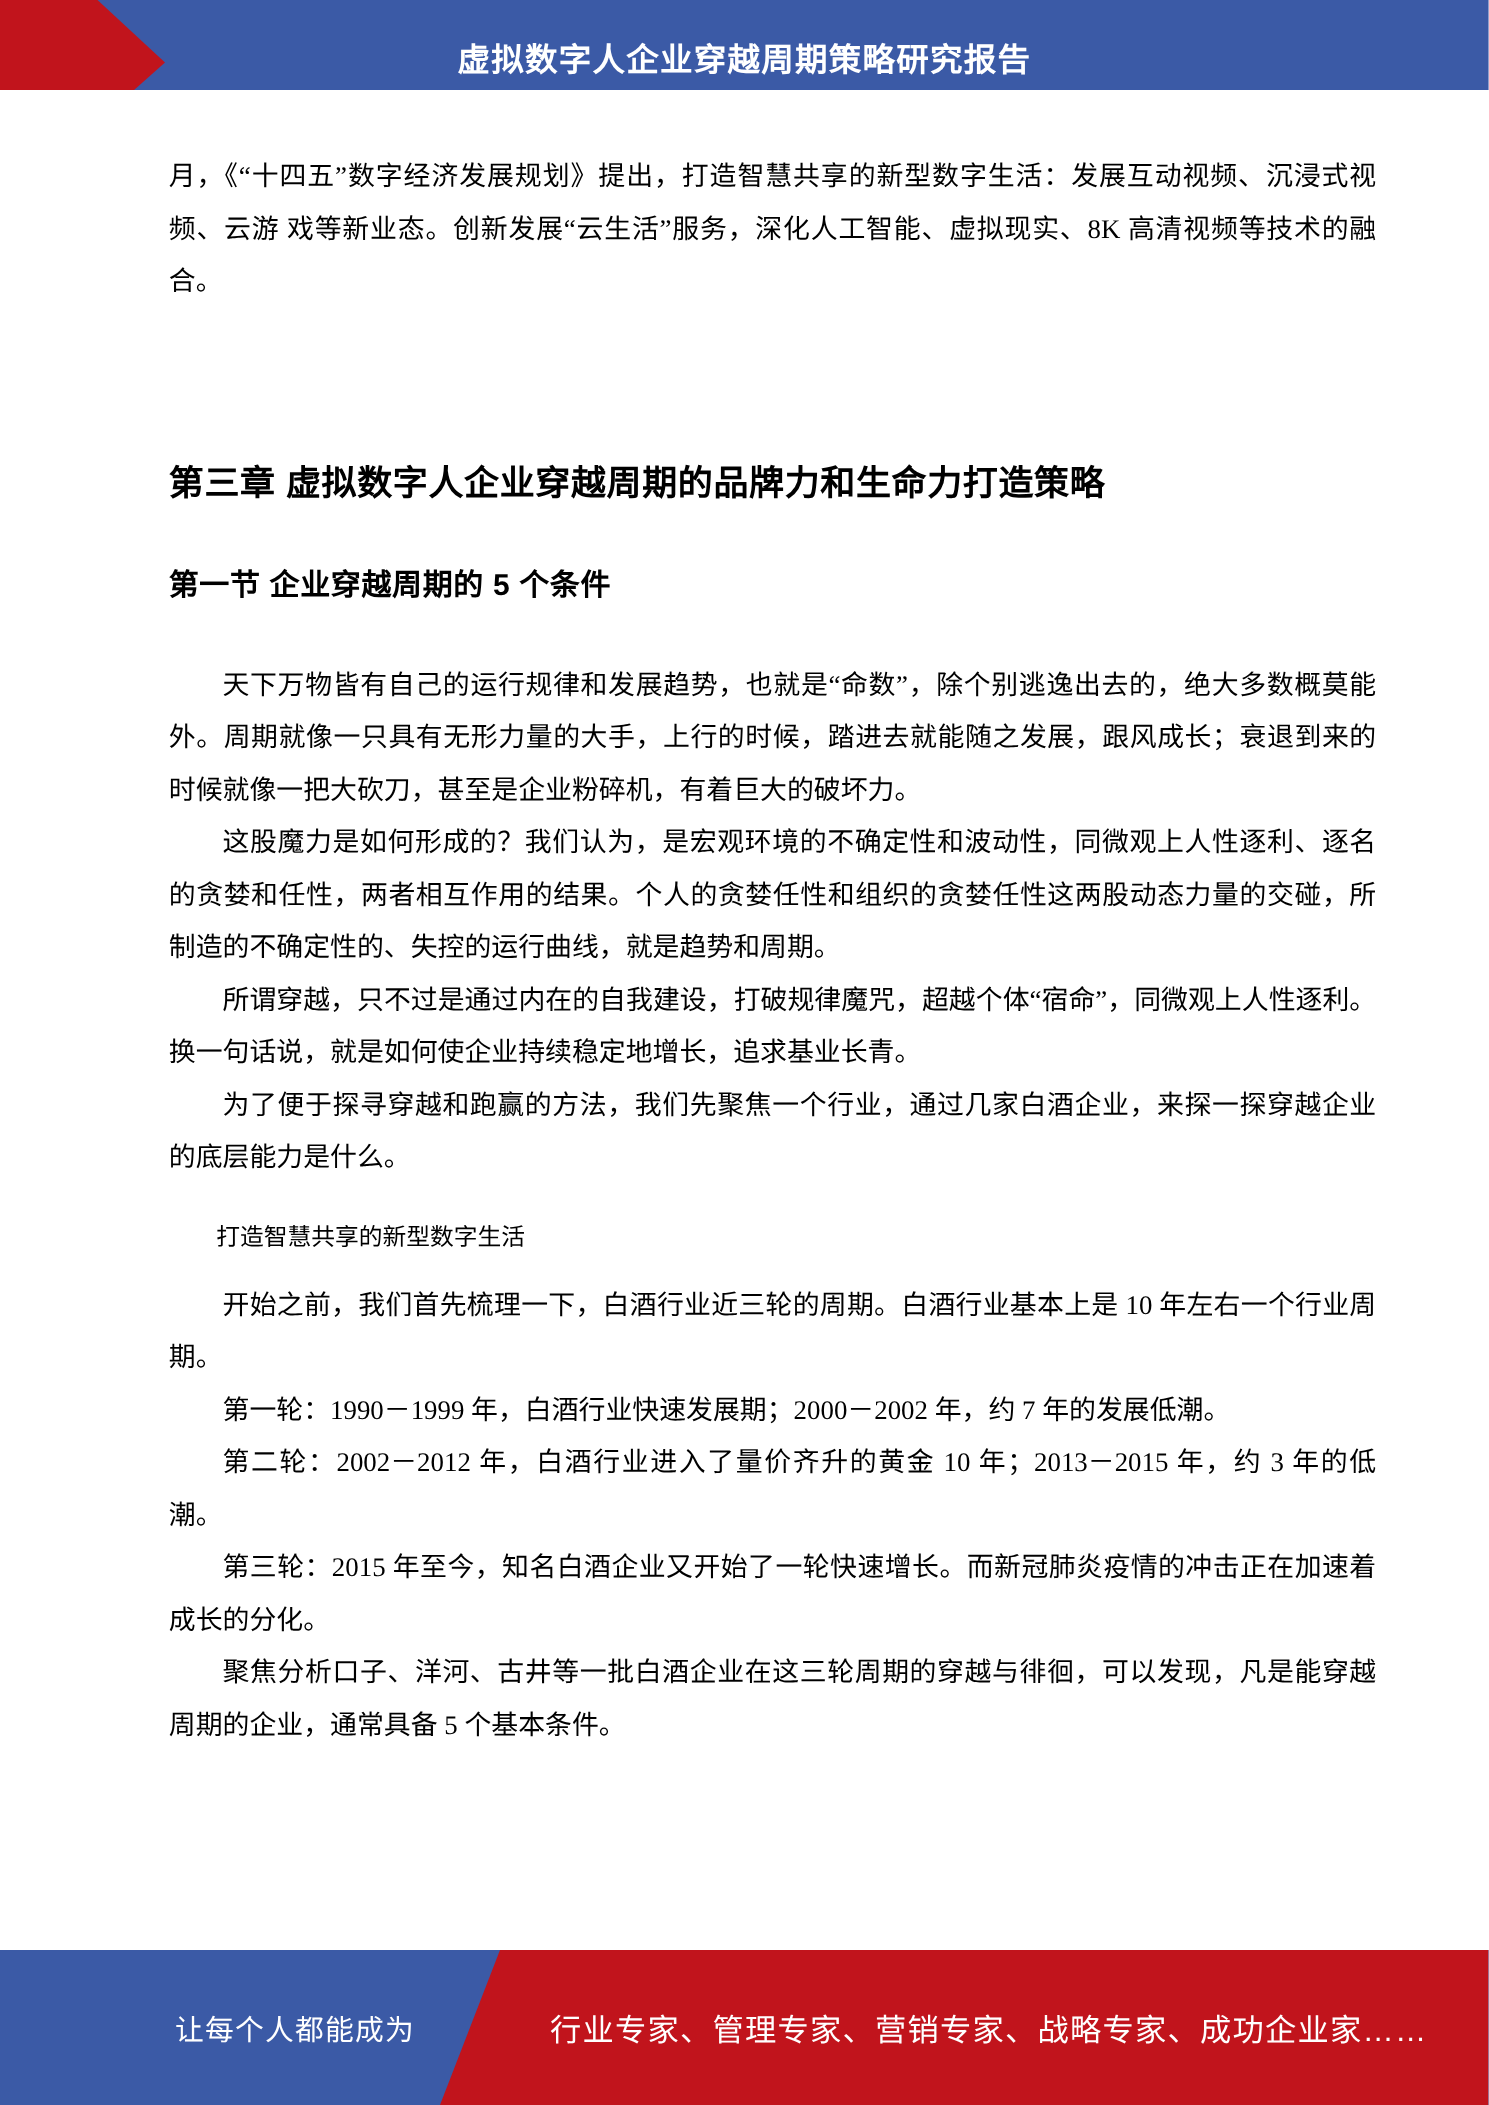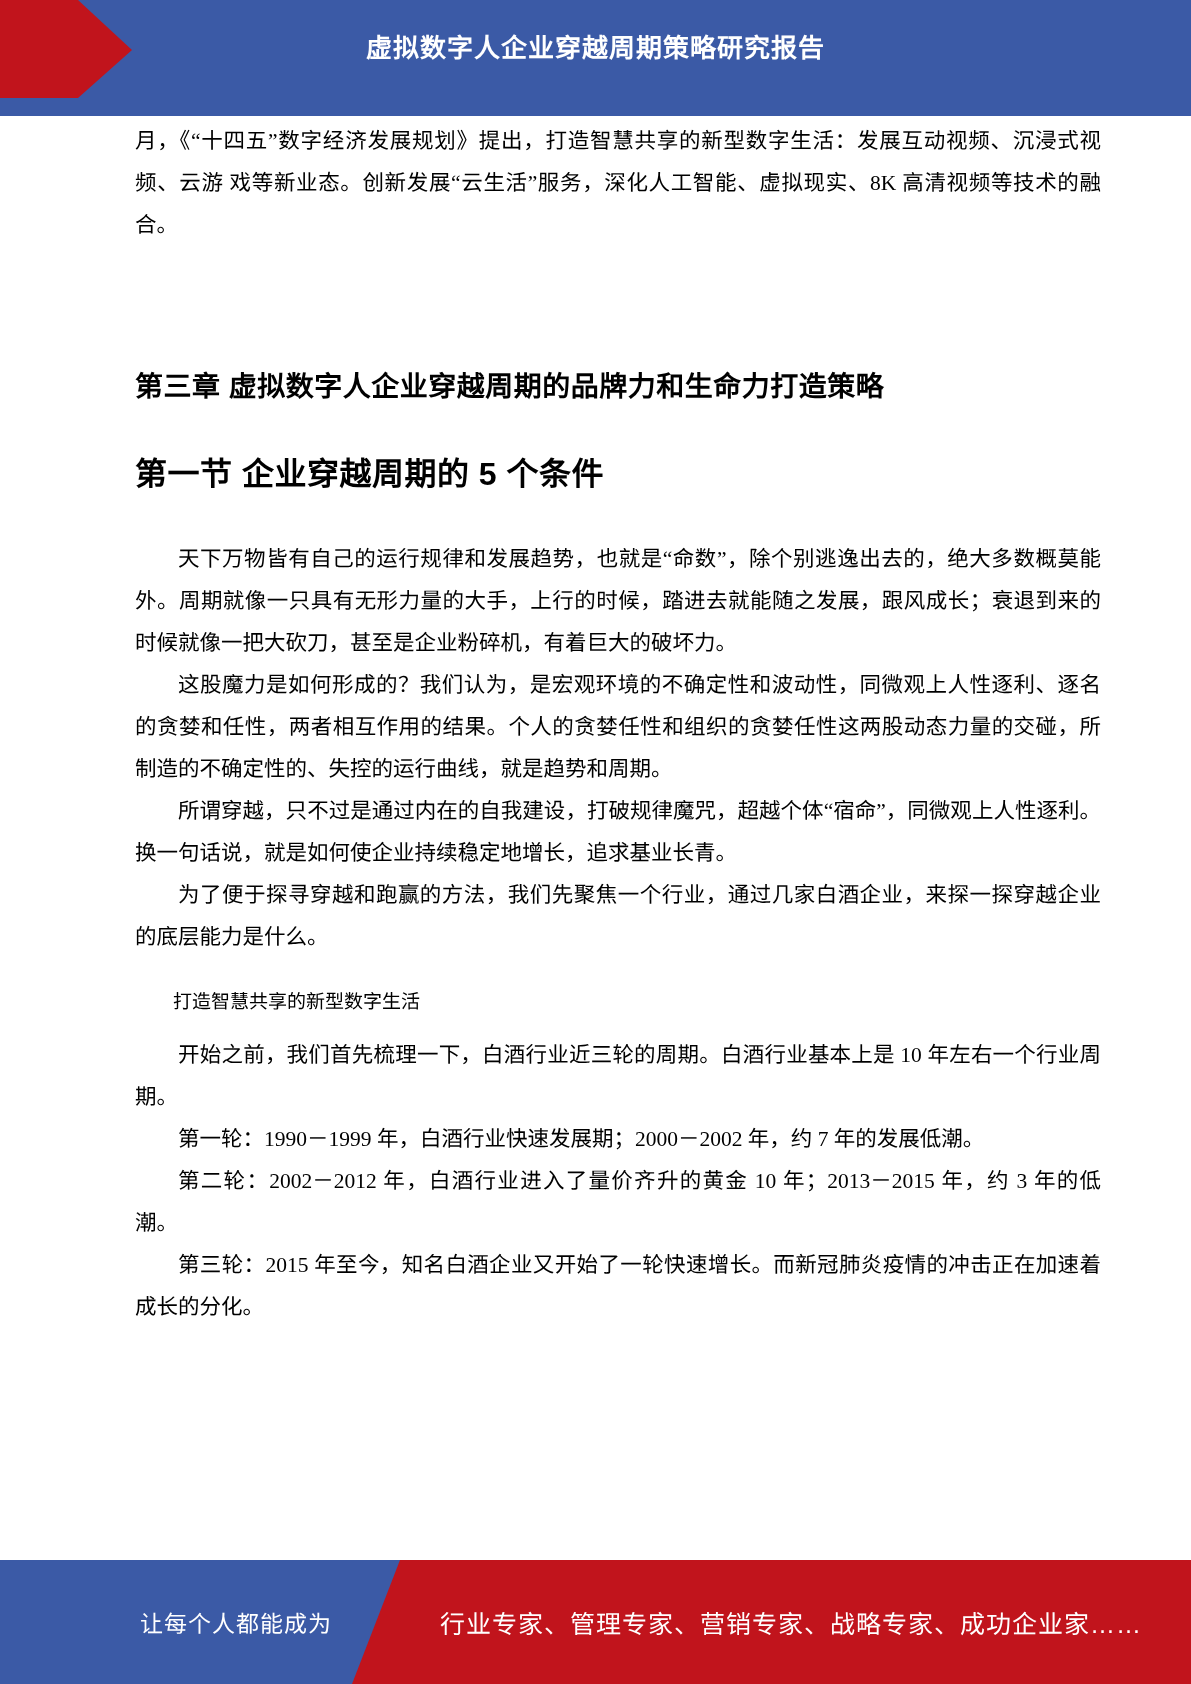--- a/index.html
+++ b/index.html
@@ -20,7 +20,7 @@
     position: absolute;
     top: 0; left: 0;
     width: 1191px;
-    height: 116px;
+    height: 72px;
     background: #3b5aa6;
     overflow: hidden;
   }

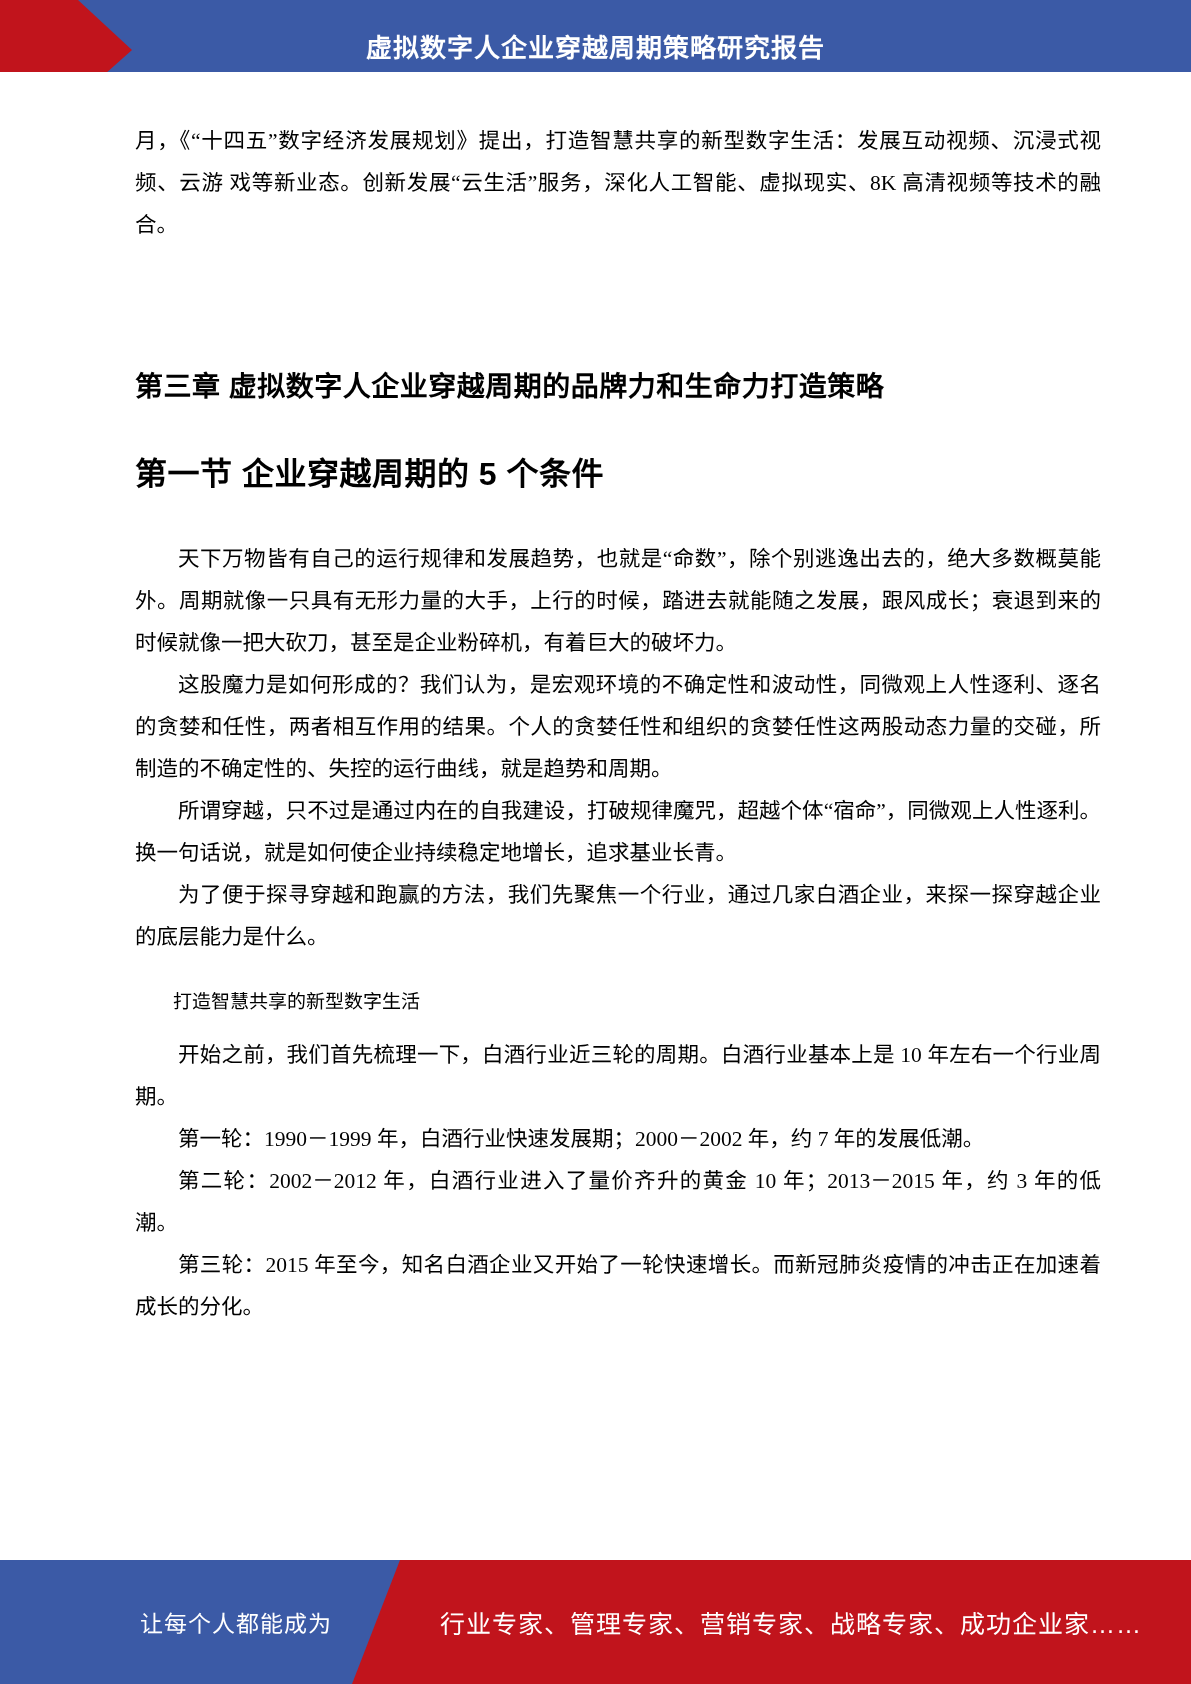--- a/index.html
+++ b/index.html
@@ -89,7 +89,7 @@
     margin: 0;
     font-family: "Liberation Sans", "DejaVu Sans", sans-serif;
     font-weight: bold;
-    font-size: 32px;
+    font-size: 24px;
     color: #000000;
     letter-spacing: 0.5px;
   }

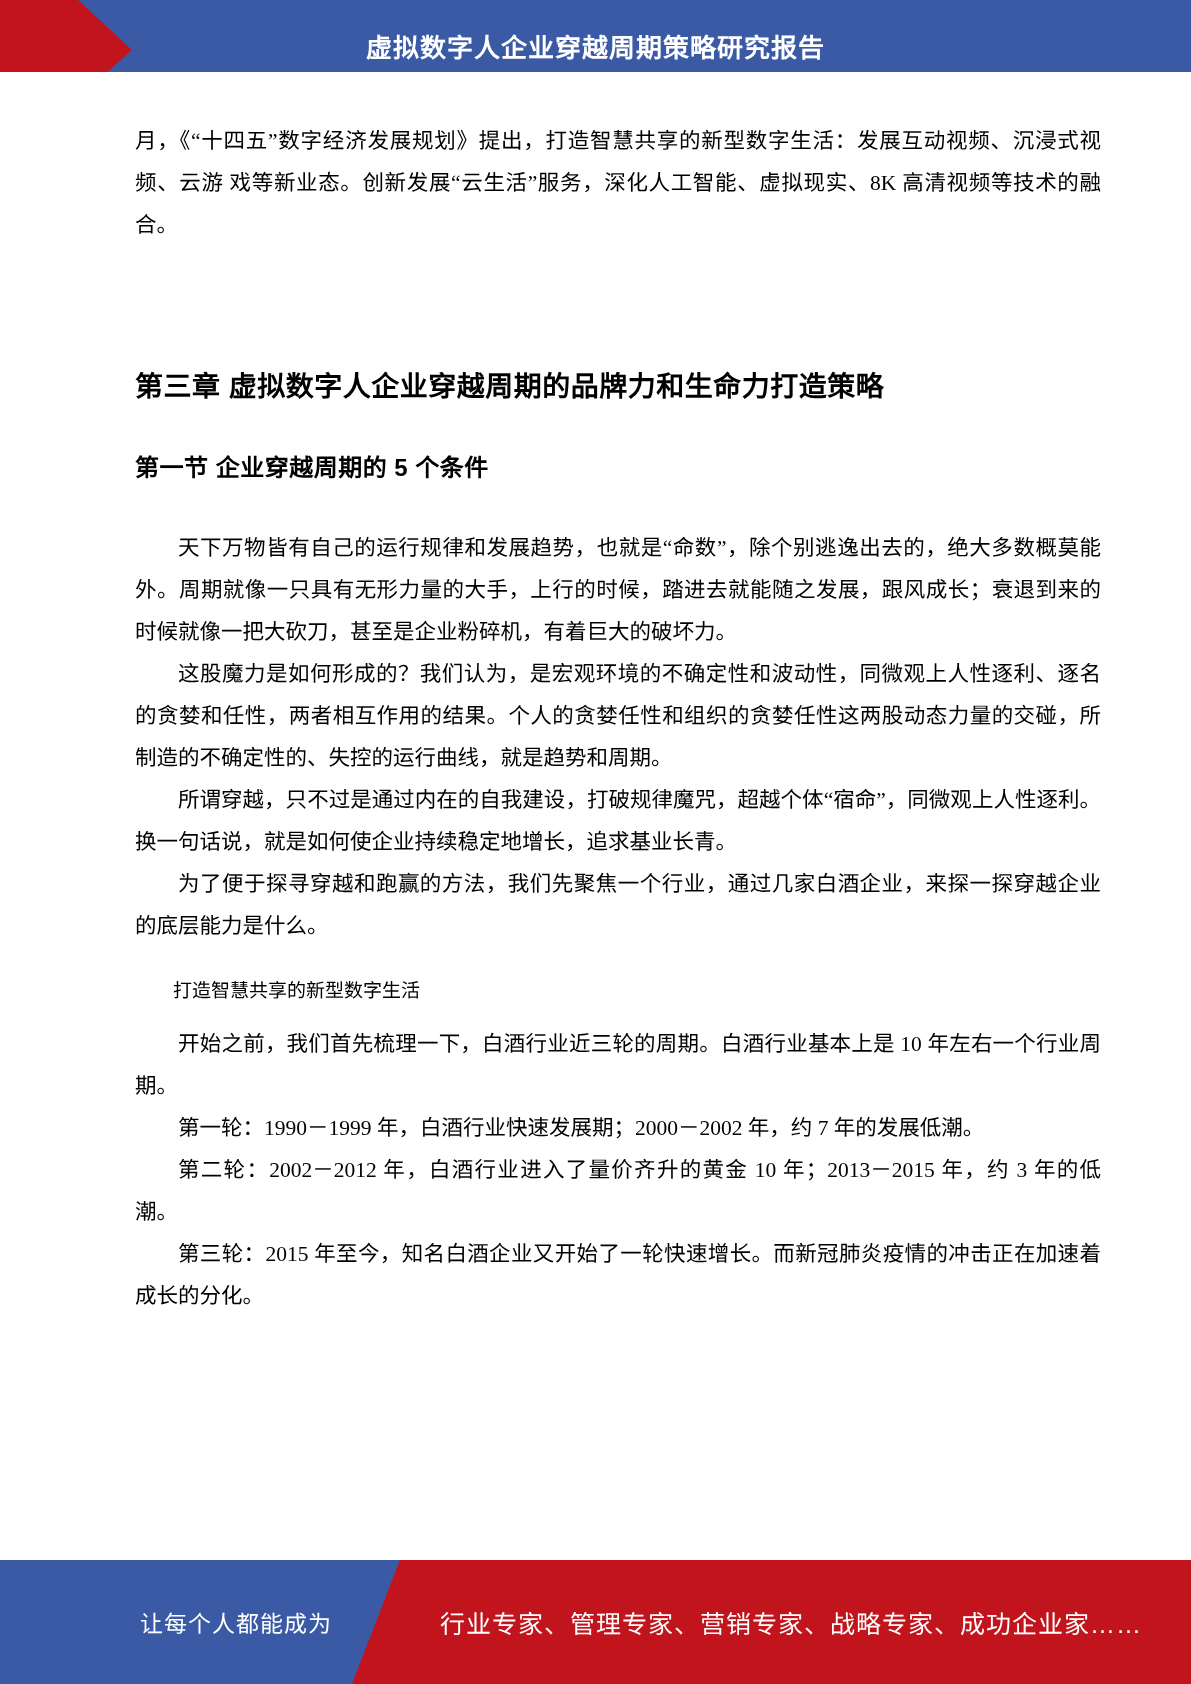--- a/index.html
+++ b/index.html
@@ -191,6 +191,7 @@
   <p class="body-text indent">第一轮：1990－1999 年，白酒行业快速发展期；2000－2002 年，约 7 年的发展低潮。</p>
   <p class="body-text indent">第二轮：2002－2012 年，白酒行业进入了量价齐升的黄金 10 年；2013－2015 年，约 3 年的低潮。</p>
   <p class="body-text indent">第三轮：2015 年至今，知名白酒企业又开始了一轮快速增长。而新冠肺炎疫情的冲击正在加速着成长的分化。</p>
+  <p class="body-text indent">聚焦分析口子、洋河、古井等一批白酒企业在这三轮周期的穿越与徘徊，可以发现，凡是能穿越周期的企业，通常具备 5 个基本条件。</p>
 
 </div>
 

